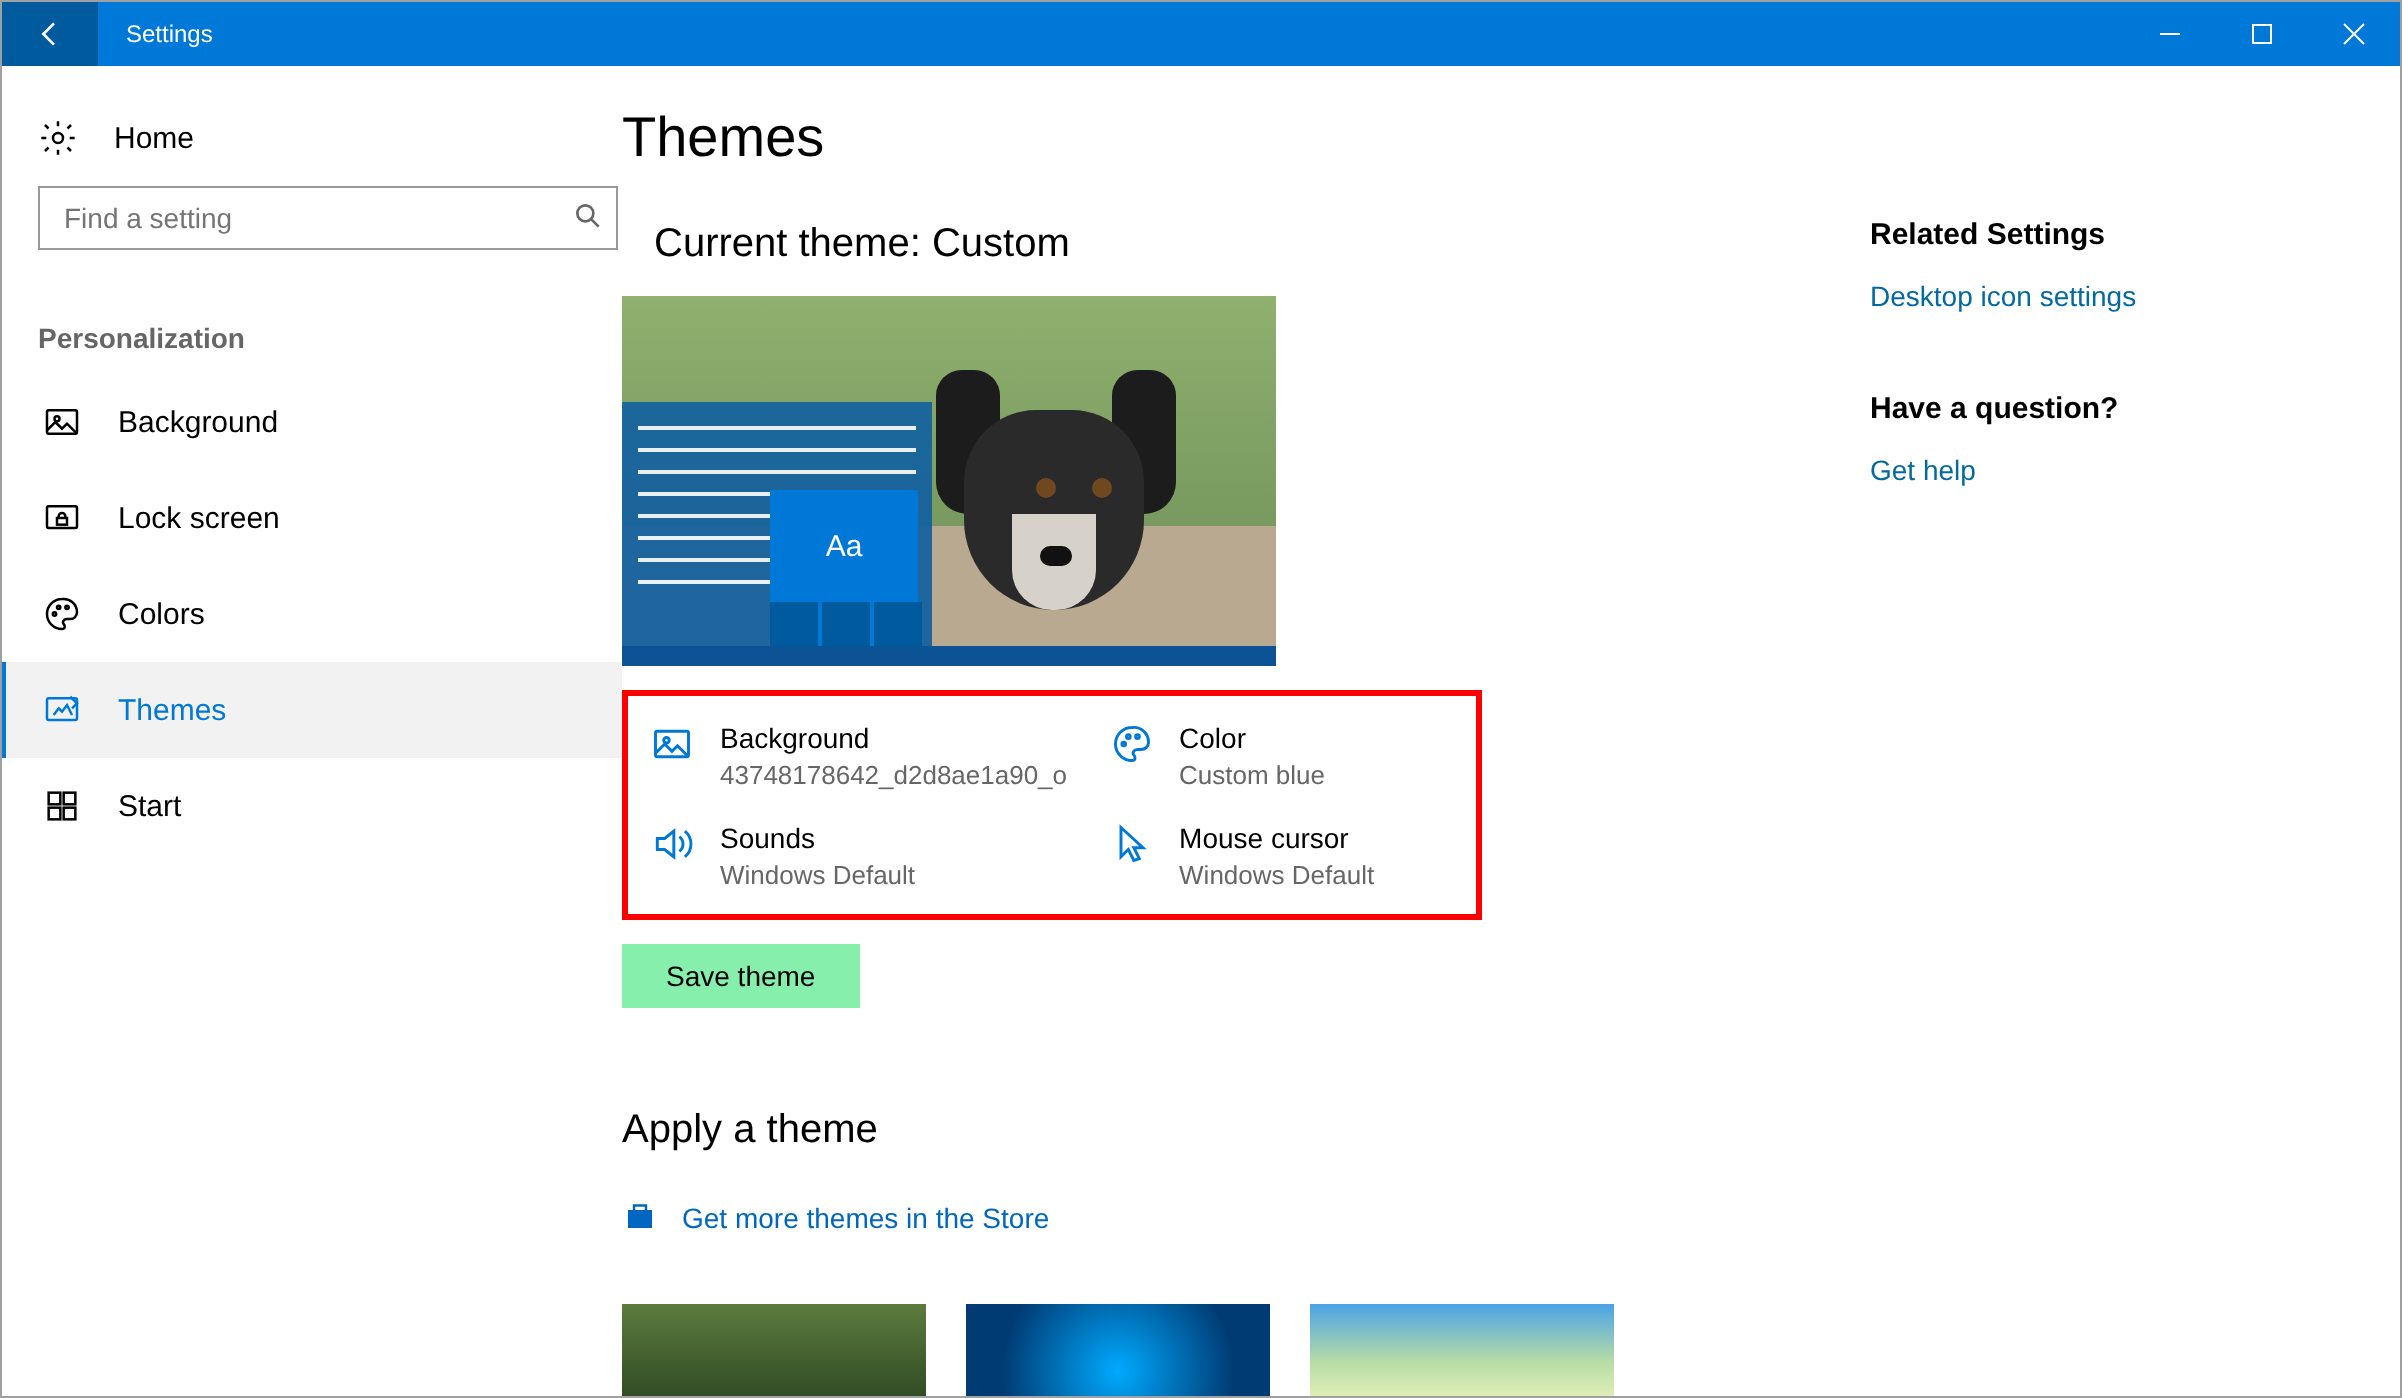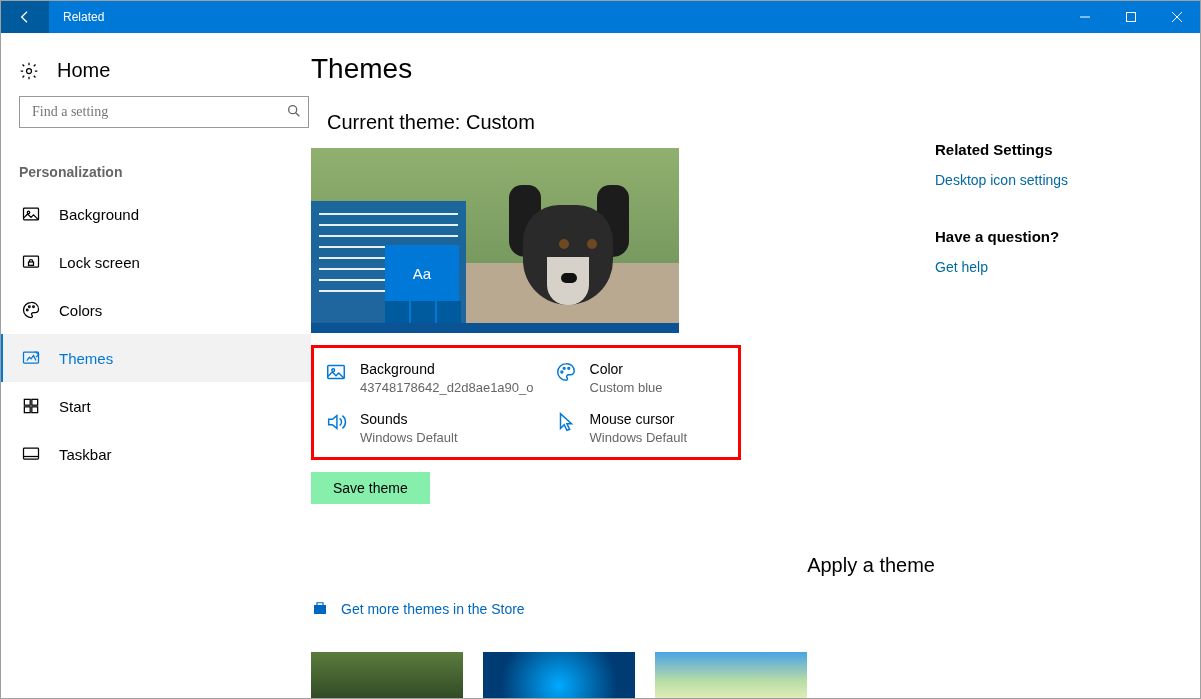--- a/index.html
+++ b/index.html
@@ -250,7 +250,7 @@
         <path d="M15 4l-8 8 8 8"></path>
       </svg>
   </div>
-  <div class="title">Related</div>
+  <div class="title">Settings</div>
   <div class="winbtn">
     <svg viewBox="0 0 12 12" stroke-width="1">
         <line x1="1" y1="6" x2="11" y2="6"></line>

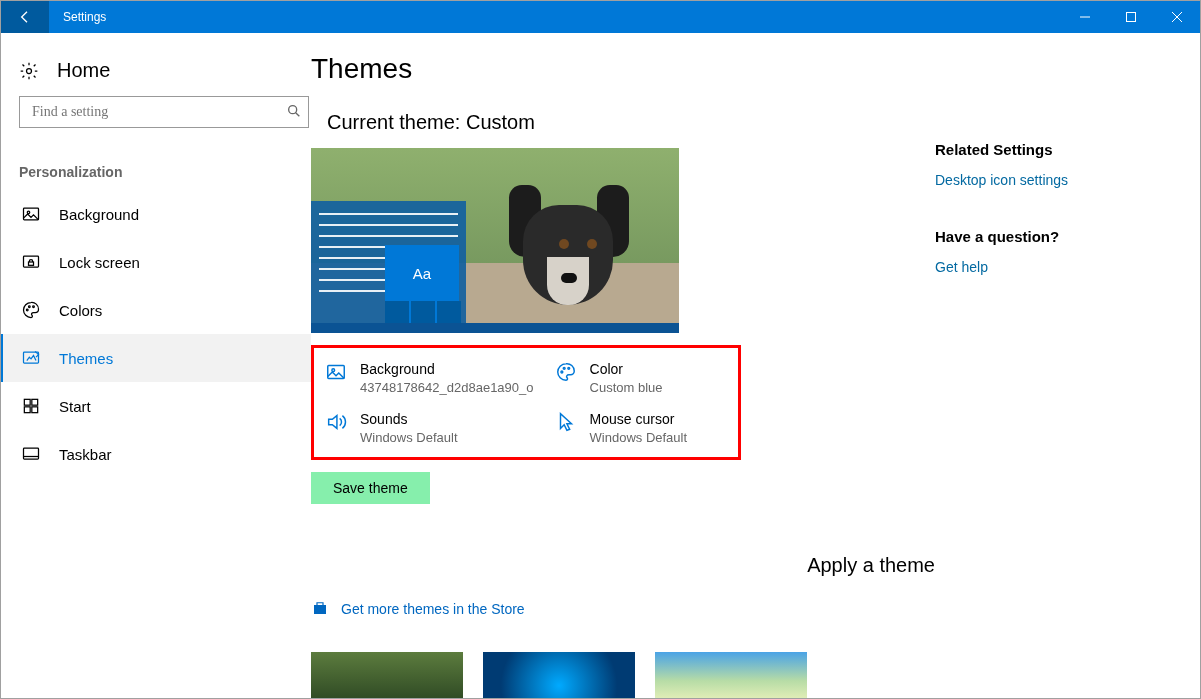--- a/index.html
+++ b/index.html
@@ -83,7 +83,7 @@
     width: 20px; height: 20px;
     display: flex; align-items: center; justify-content: center;
   }
-  .home .label { font-size: 20px; }
+  .home .label { font-size: 15px; }
 
   .search-wrap {
     padding: 0 18px 18px 18px;

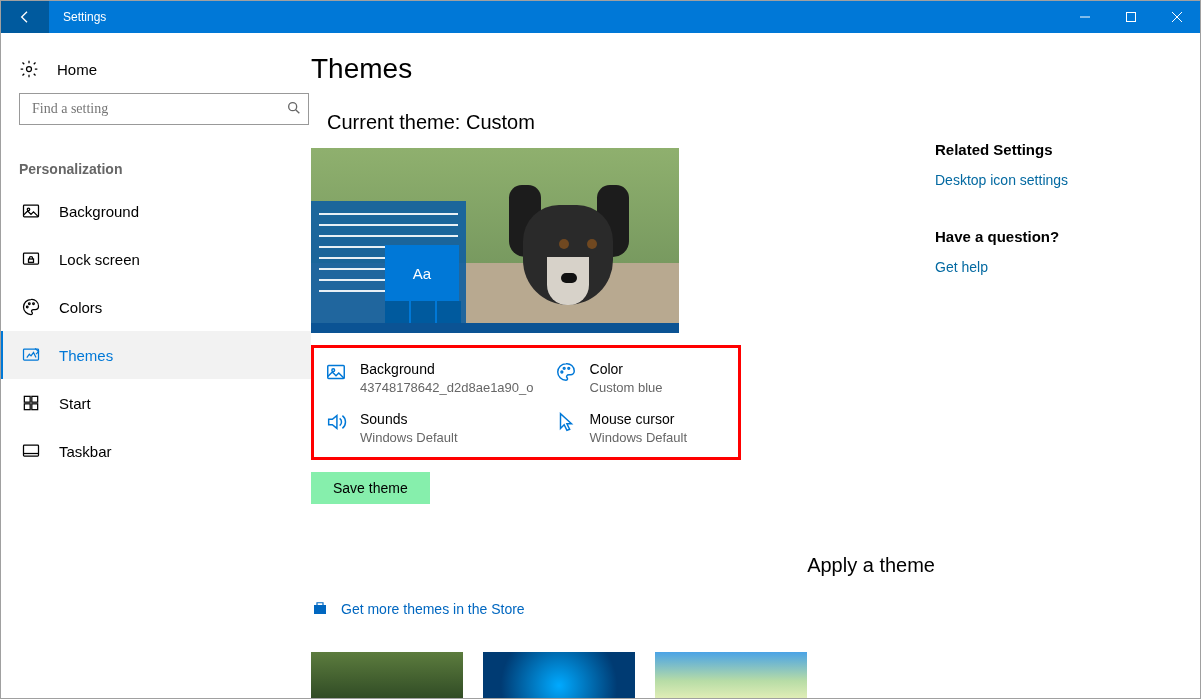--- a/index.html
+++ b/index.html
@@ -101,7 +101,7 @@
     outline: none;
     flex: 1;
     font-size: 14px;
-    font-family: Liberation Serif, serif;
+    font-family: Liberation Sans, sans-serif;
     color: #666;
     background: transparent;
   }

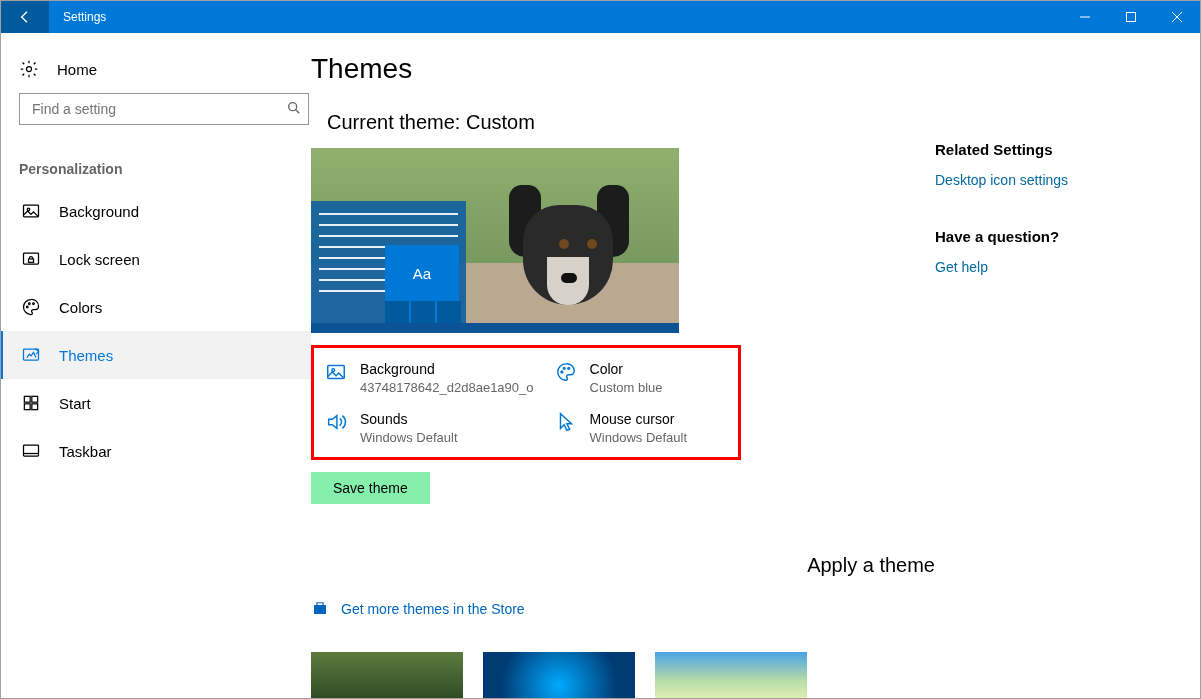--- a/index.html
+++ b/index.html
@@ -238,7 +238,7 @@
   .aside .link {
     color:#0369a1; cursor:pointer; font-size:14px; display:block; margin-bottom:38px;
   }
-  .aside .block { margin-bottom:40px;margin-top:32px; }
+  .aside .block { margin-bottom:40px; }
 
 </style>
 </head>

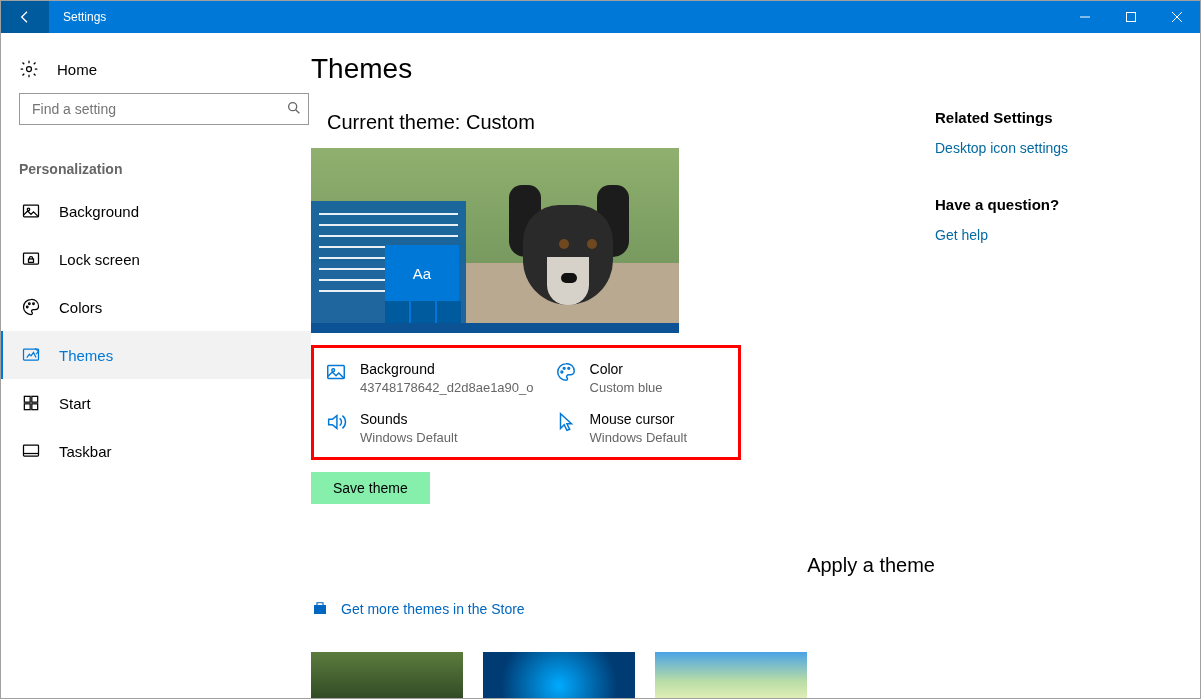--- a/index.html
+++ b/index.html
@@ -150,7 +150,7 @@
   }
 
   .preview {
-    width: 368px;
+    width: 327px;
     height: 185px;
     background: linear-gradient(135deg,#3e7a2f 0%, #a0a67a 40%, #b7b49b 100%);
     position: relative;

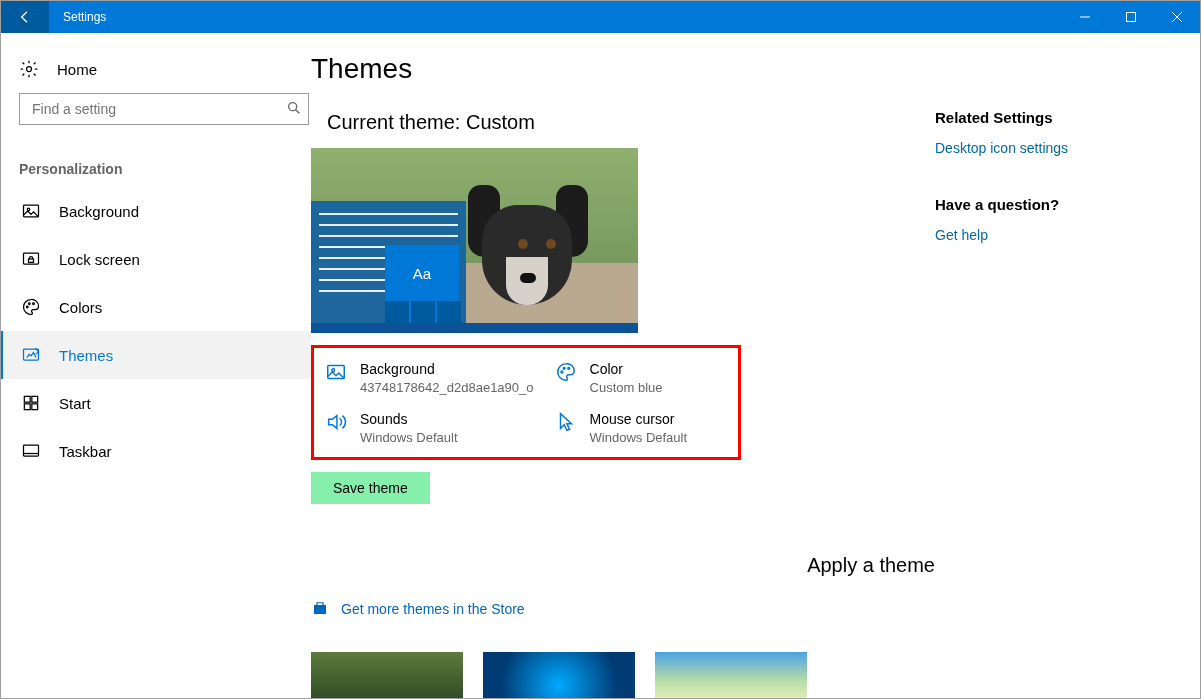--- a/index.html
+++ b/index.html
@@ -348,15 +348,6 @@
       </span>
       <span class="label">Start</span>
     </div>
-    <div class="nav-item">
-      <span class="icon">
-        <svg viewBox="0 0 24 24" width="20" height="20" fill="none" stroke="#000" stroke-width="1.5">
-            <rect x="3" y="5" width="18" height="13" rx="1"></rect>
-            <line x1="3" y1="15" x2="21" y2="15"></line>
-          </svg>
-      </span>
-      <span class="label">Taskbar</span>
-    </div>
   </div>
 
   <div class="main">

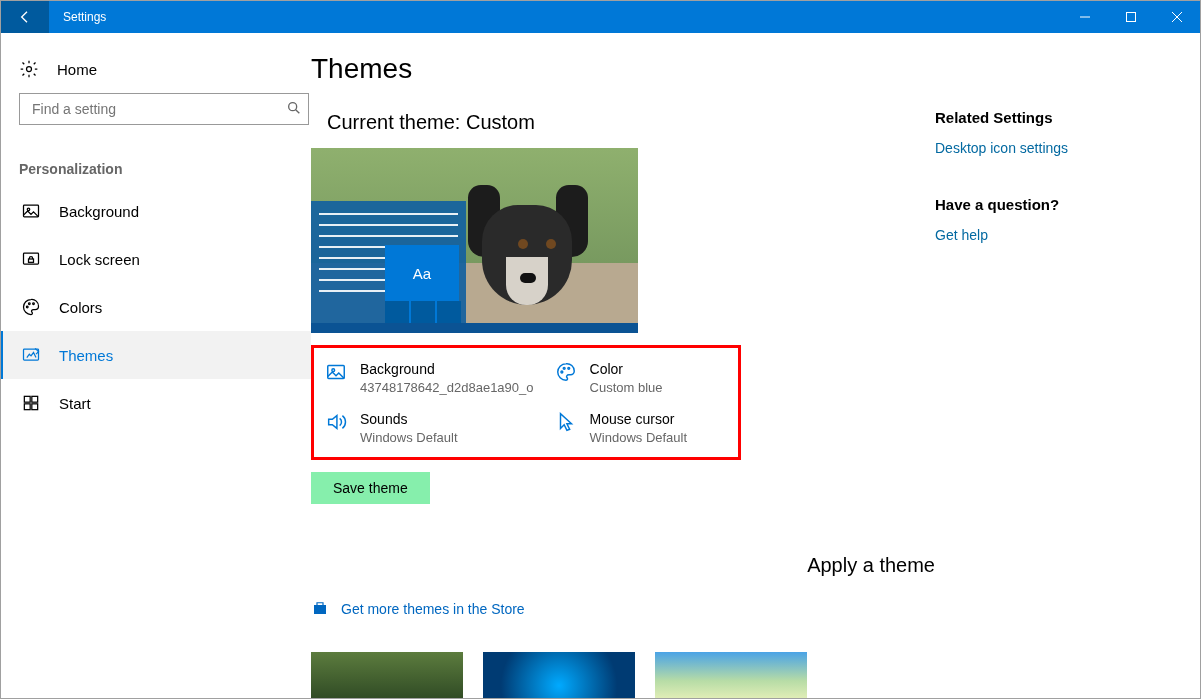--- a/index.html
+++ b/index.html
@@ -146,7 +146,6 @@
     font-size: 20px;
     font-weight: 400;
     margin: 50px 0 22px 0;
-    text-align: right;
   }
 
   .preview {

